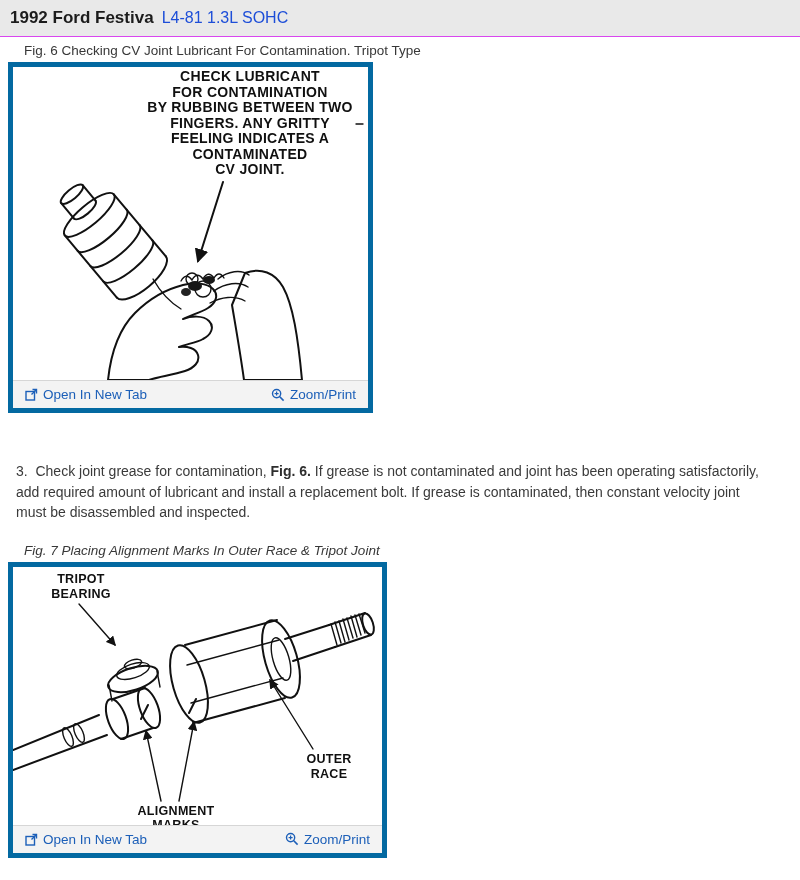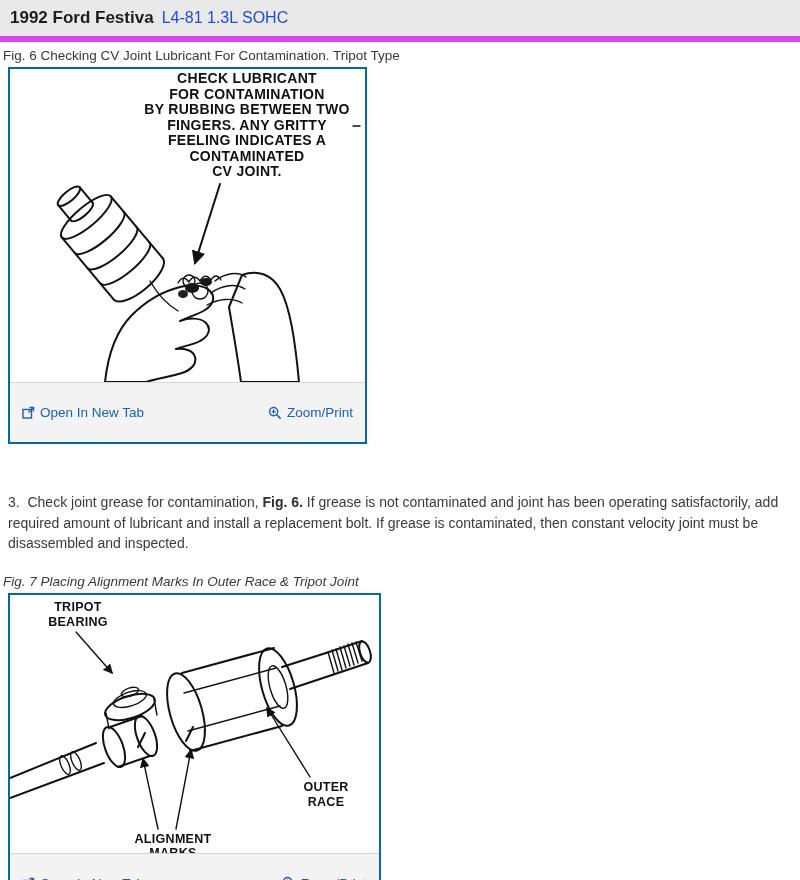--- a/index.html
+++ b/index.html
@@ -4,7 +4,7 @@
 <style>
   html,body{margin:0;padding:0;width:800px;height:880px;background:#fff;overflow:hidden;
     font-family:"Liberation Sans",sans-serif;}
-  .header{background:#e9e9e9;border-bottom:6px solid #d946ef;padding:8px 10px;
+  .header{background:#e9e9e9;border-bottom:1px solid #d946ef;padding:8px 10px;
     display:flex;align-items:baseline;gap:8px;}
   .header .title{font-size:17px;font-weight:bold;color:#1c1c1c;}
   .header .subtitle{font-size:16px;color:#1d4ed8;}

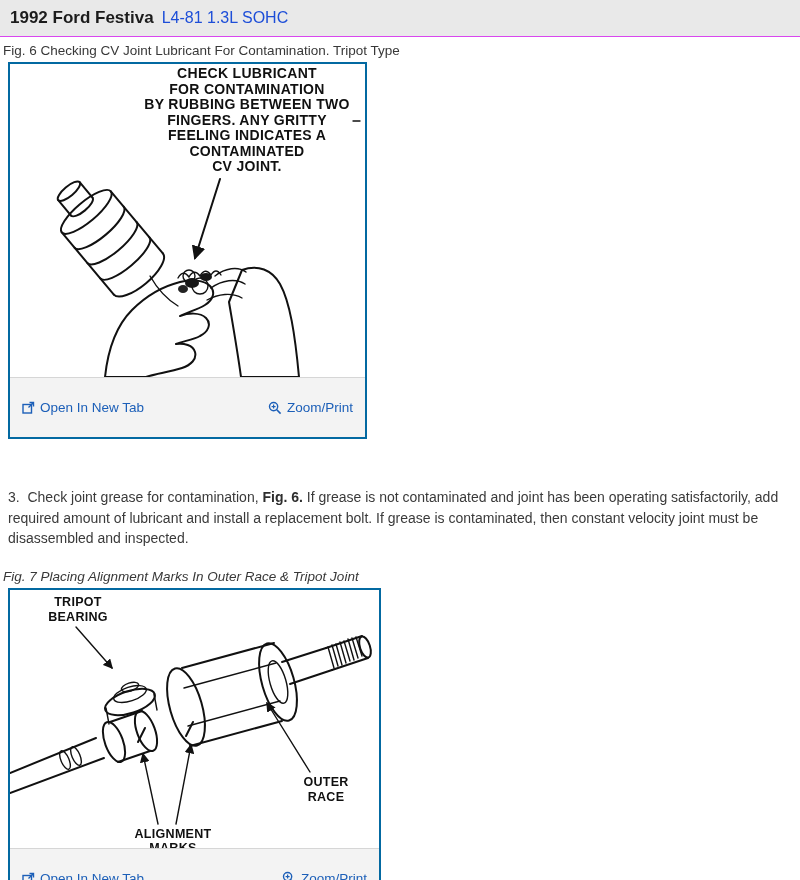--- a/index.html
+++ b/index.html
@@ -8,7 +8,7 @@
     display:flex;align-items:baseline;gap:8px;}
   .header .title{font-size:17px;font-weight:bold;color:#1c1c1c;}
   .header .subtitle{font-size:16px;color:#1d4ed8;}
-  .caption{font-size:13.5px;color:#383838;margin:6px 0 4px 3px;}
+  .caption{font-size:13.5px;color:#383838;margin:6px 0 4px 24px;}
   .caption2{margin-top:20px;font-style:italic;}
   .figure-card{margin-left:8px;border:2px solid #0369a1;background:#fdba74;}
   .fig6-card{width:355px;}

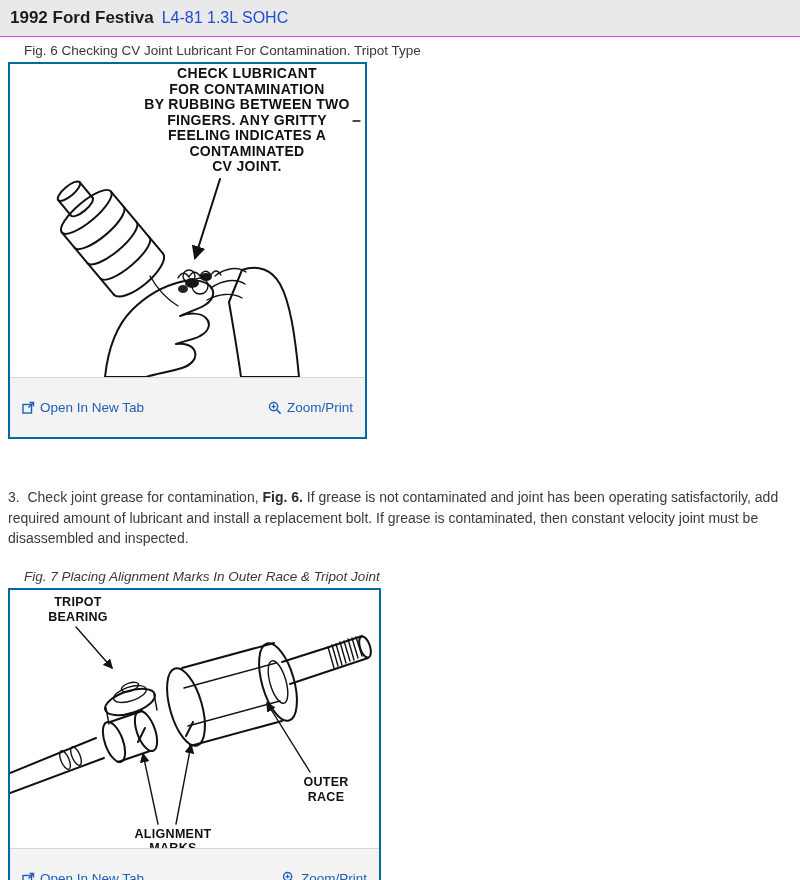--- a/index.html
+++ b/index.html
@@ -10,7 +10,7 @@
   .header .subtitle{font-size:16px;color:#1d4ed8;}
   .caption{font-size:13.5px;color:#383838;margin:6px 0 4px 24px;}
   .caption2{margin-top:20px;font-style:italic;}
-  .figure-card{margin-left:8px;border:2px solid #0369a1;background:#fdba74;}
+  .figure-card{margin-left:8px;border:5px solid #0369a1;background:#fdba74;}
   .fig6-card{width:355px;}
   .fig7-card{width:369px;text-align:center;}
   .figure-body{display:block;background:#fff;}

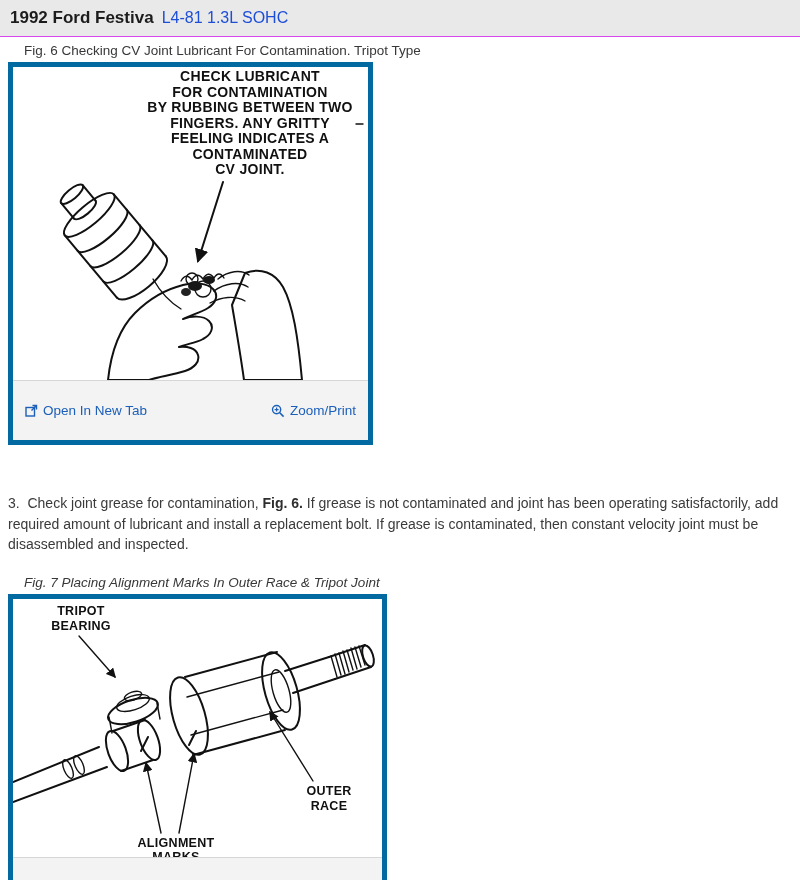--- a/index.html
+++ b/index.html
@@ -16,7 +16,7 @@
   .figure-body{display:block;background:#fff;}
   .figure-body svg{display:block;}
   .figure-footer{display:flex;justify-content:space-between;align-items:center;
-    background:#f3f3f3;border-top:1px solid #d6d6d6;padding:22px 12px;}
+    background:#f3f3f3;border-top:1px solid #d6d6d6;padding:6px 12px;}
   .link{display:flex;align-items:center;gap:5px;color:#1c5fb8;font-size:13.5px;
     cursor:pointer;text-decoration:none;}
   .link svg{flex:0 0 auto;}

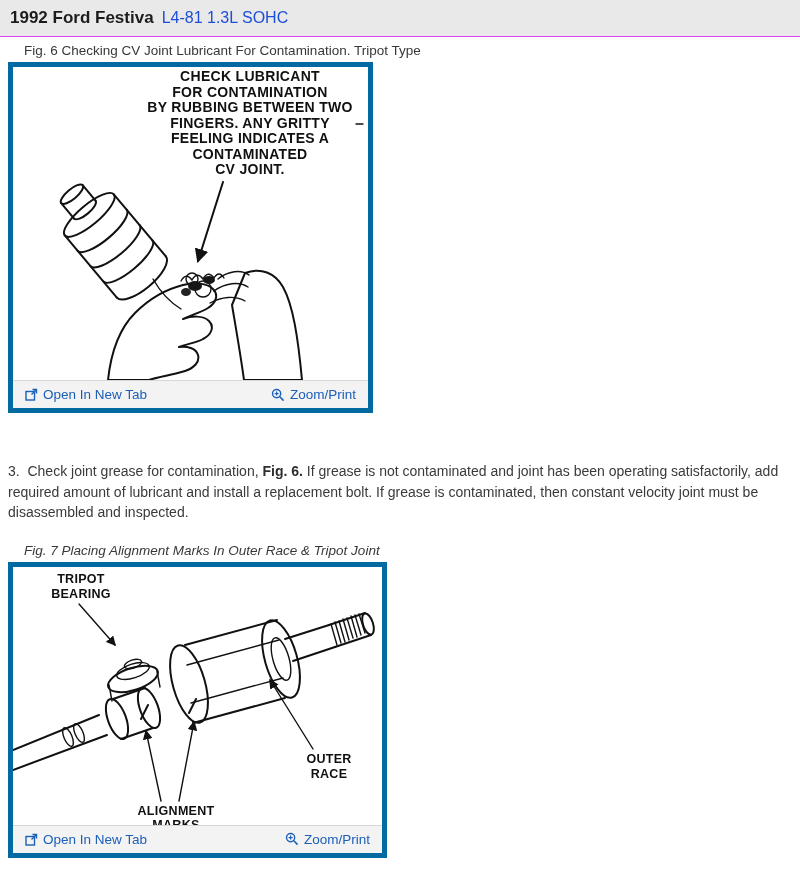--- a/index.html
+++ b/index.html
@@ -21,7 +21,7 @@
     cursor:pointer;text-decoration:none;}
   .link svg{flex:0 0 auto;}
   .steps{margin:48px 8px 0;width:772px;}
-  .step{font-size:14px;line-height:20.5px;color:#3a3a3a;margin:0;white-space:pre-wrap;}
+  .step{font-size:14px;line-height:20.5px;color:#3a3a3a;margin:8px;white-space:pre-wrap;}
   .step b{font-weight:bold;color:#2e2e2e;}
   .annot{font-weight:bold;font-size:14px;letter-spacing:.3px;fill:#101010;}
   .lbl{font-weight:bold;font-size:12.5px;letter-spacing:.3px;fill:#101010;}

